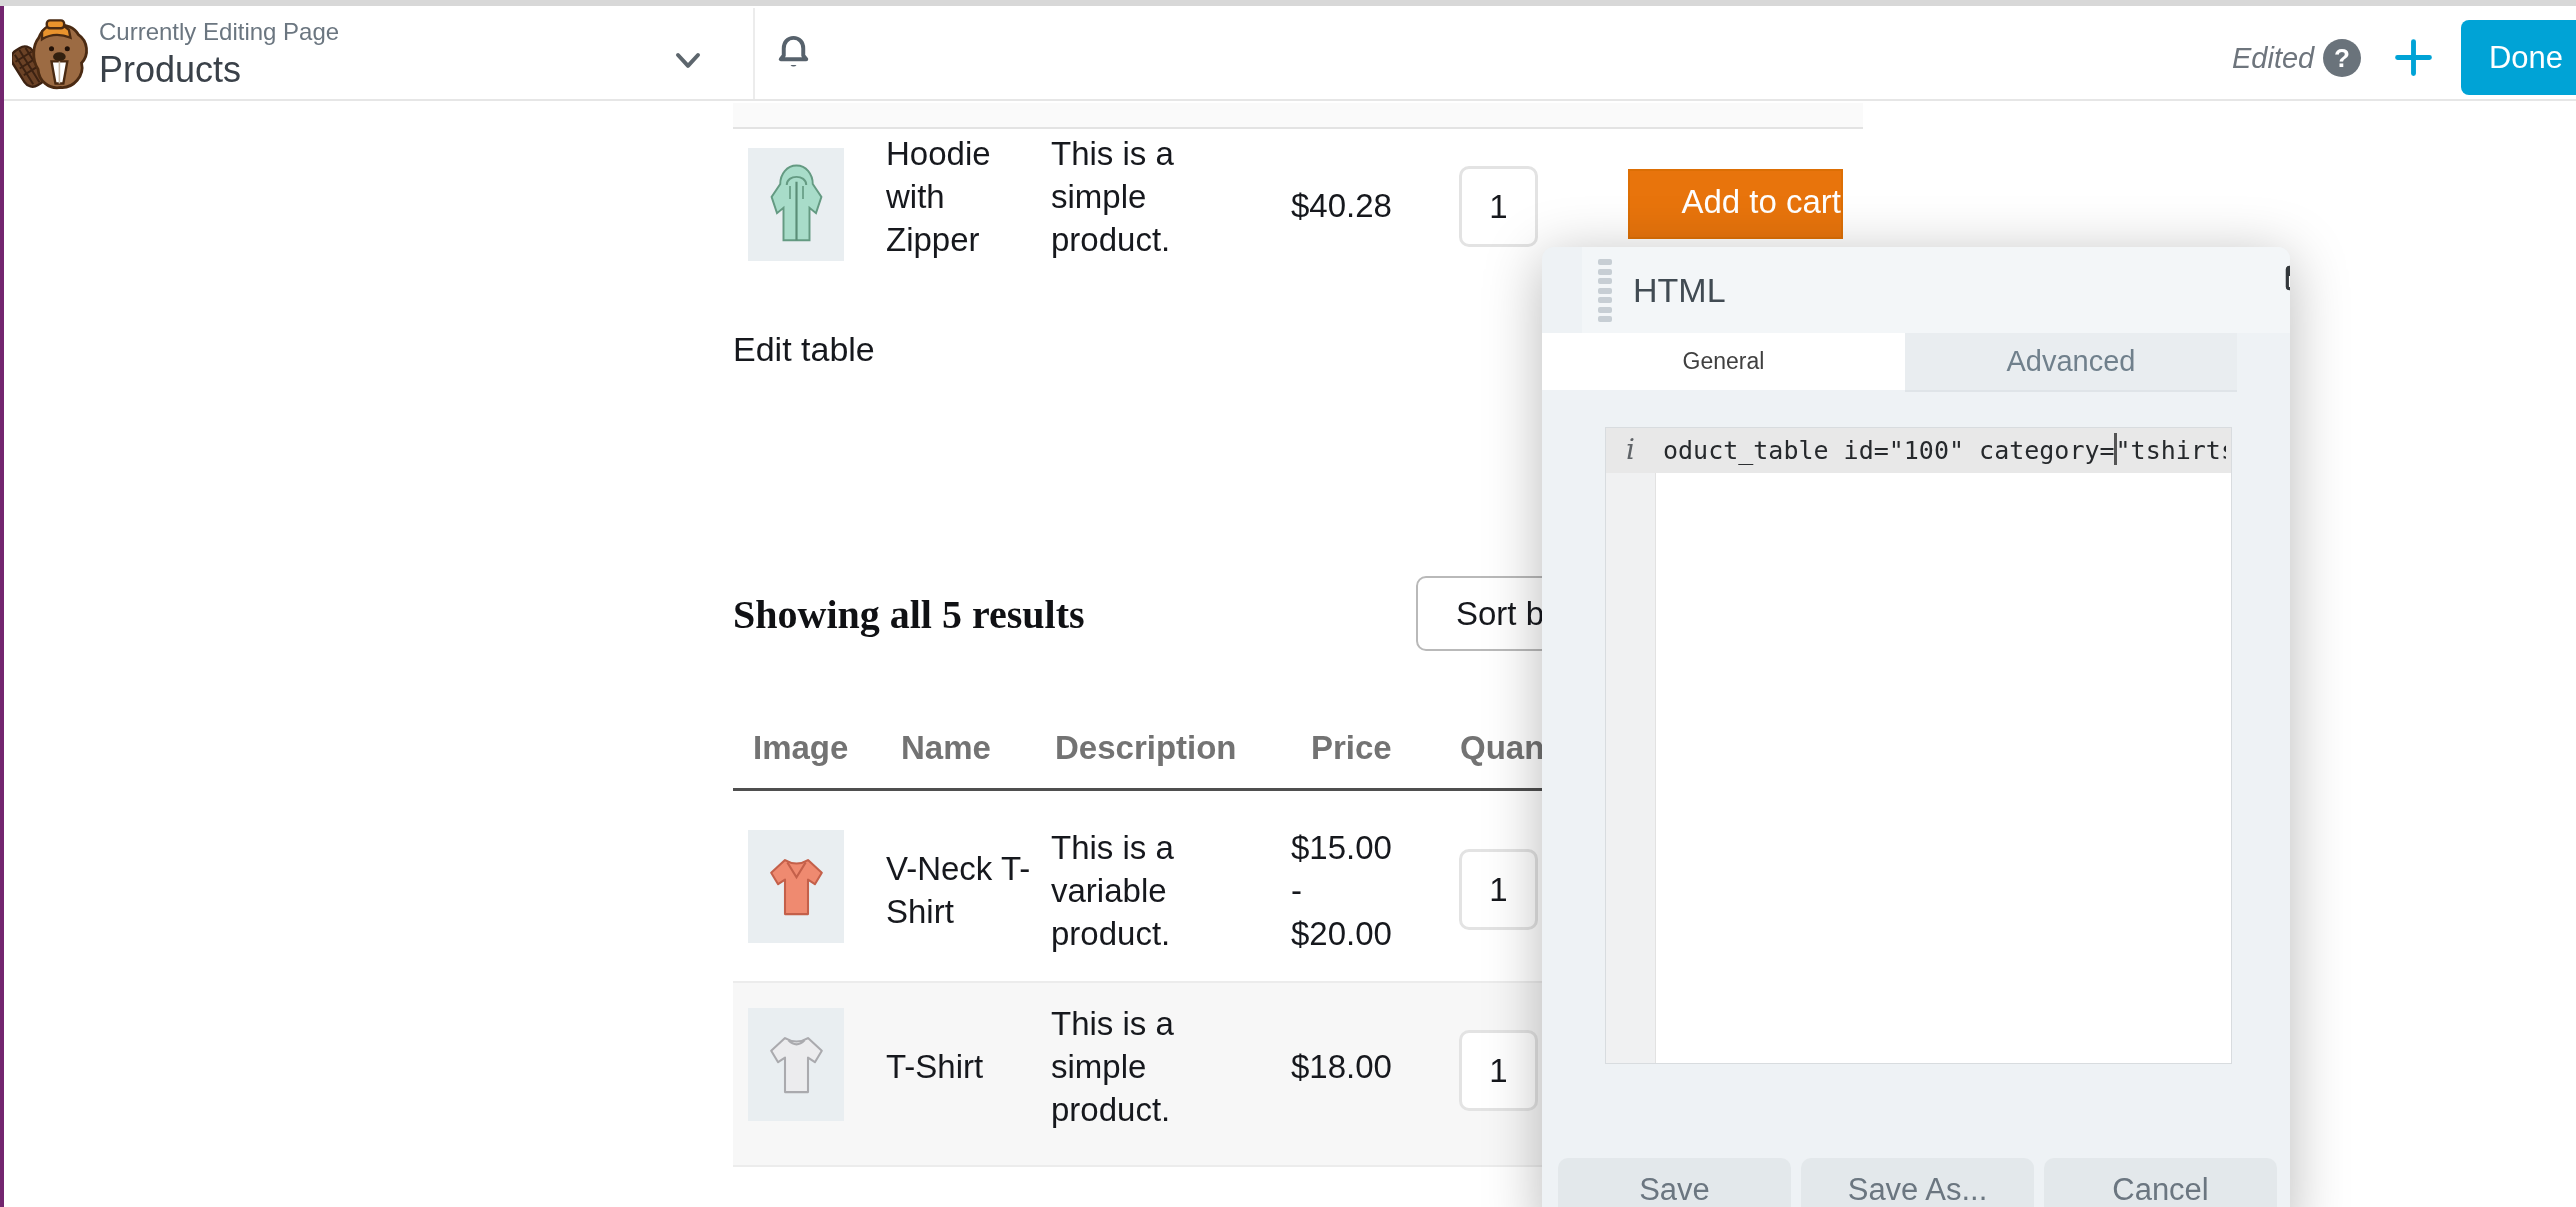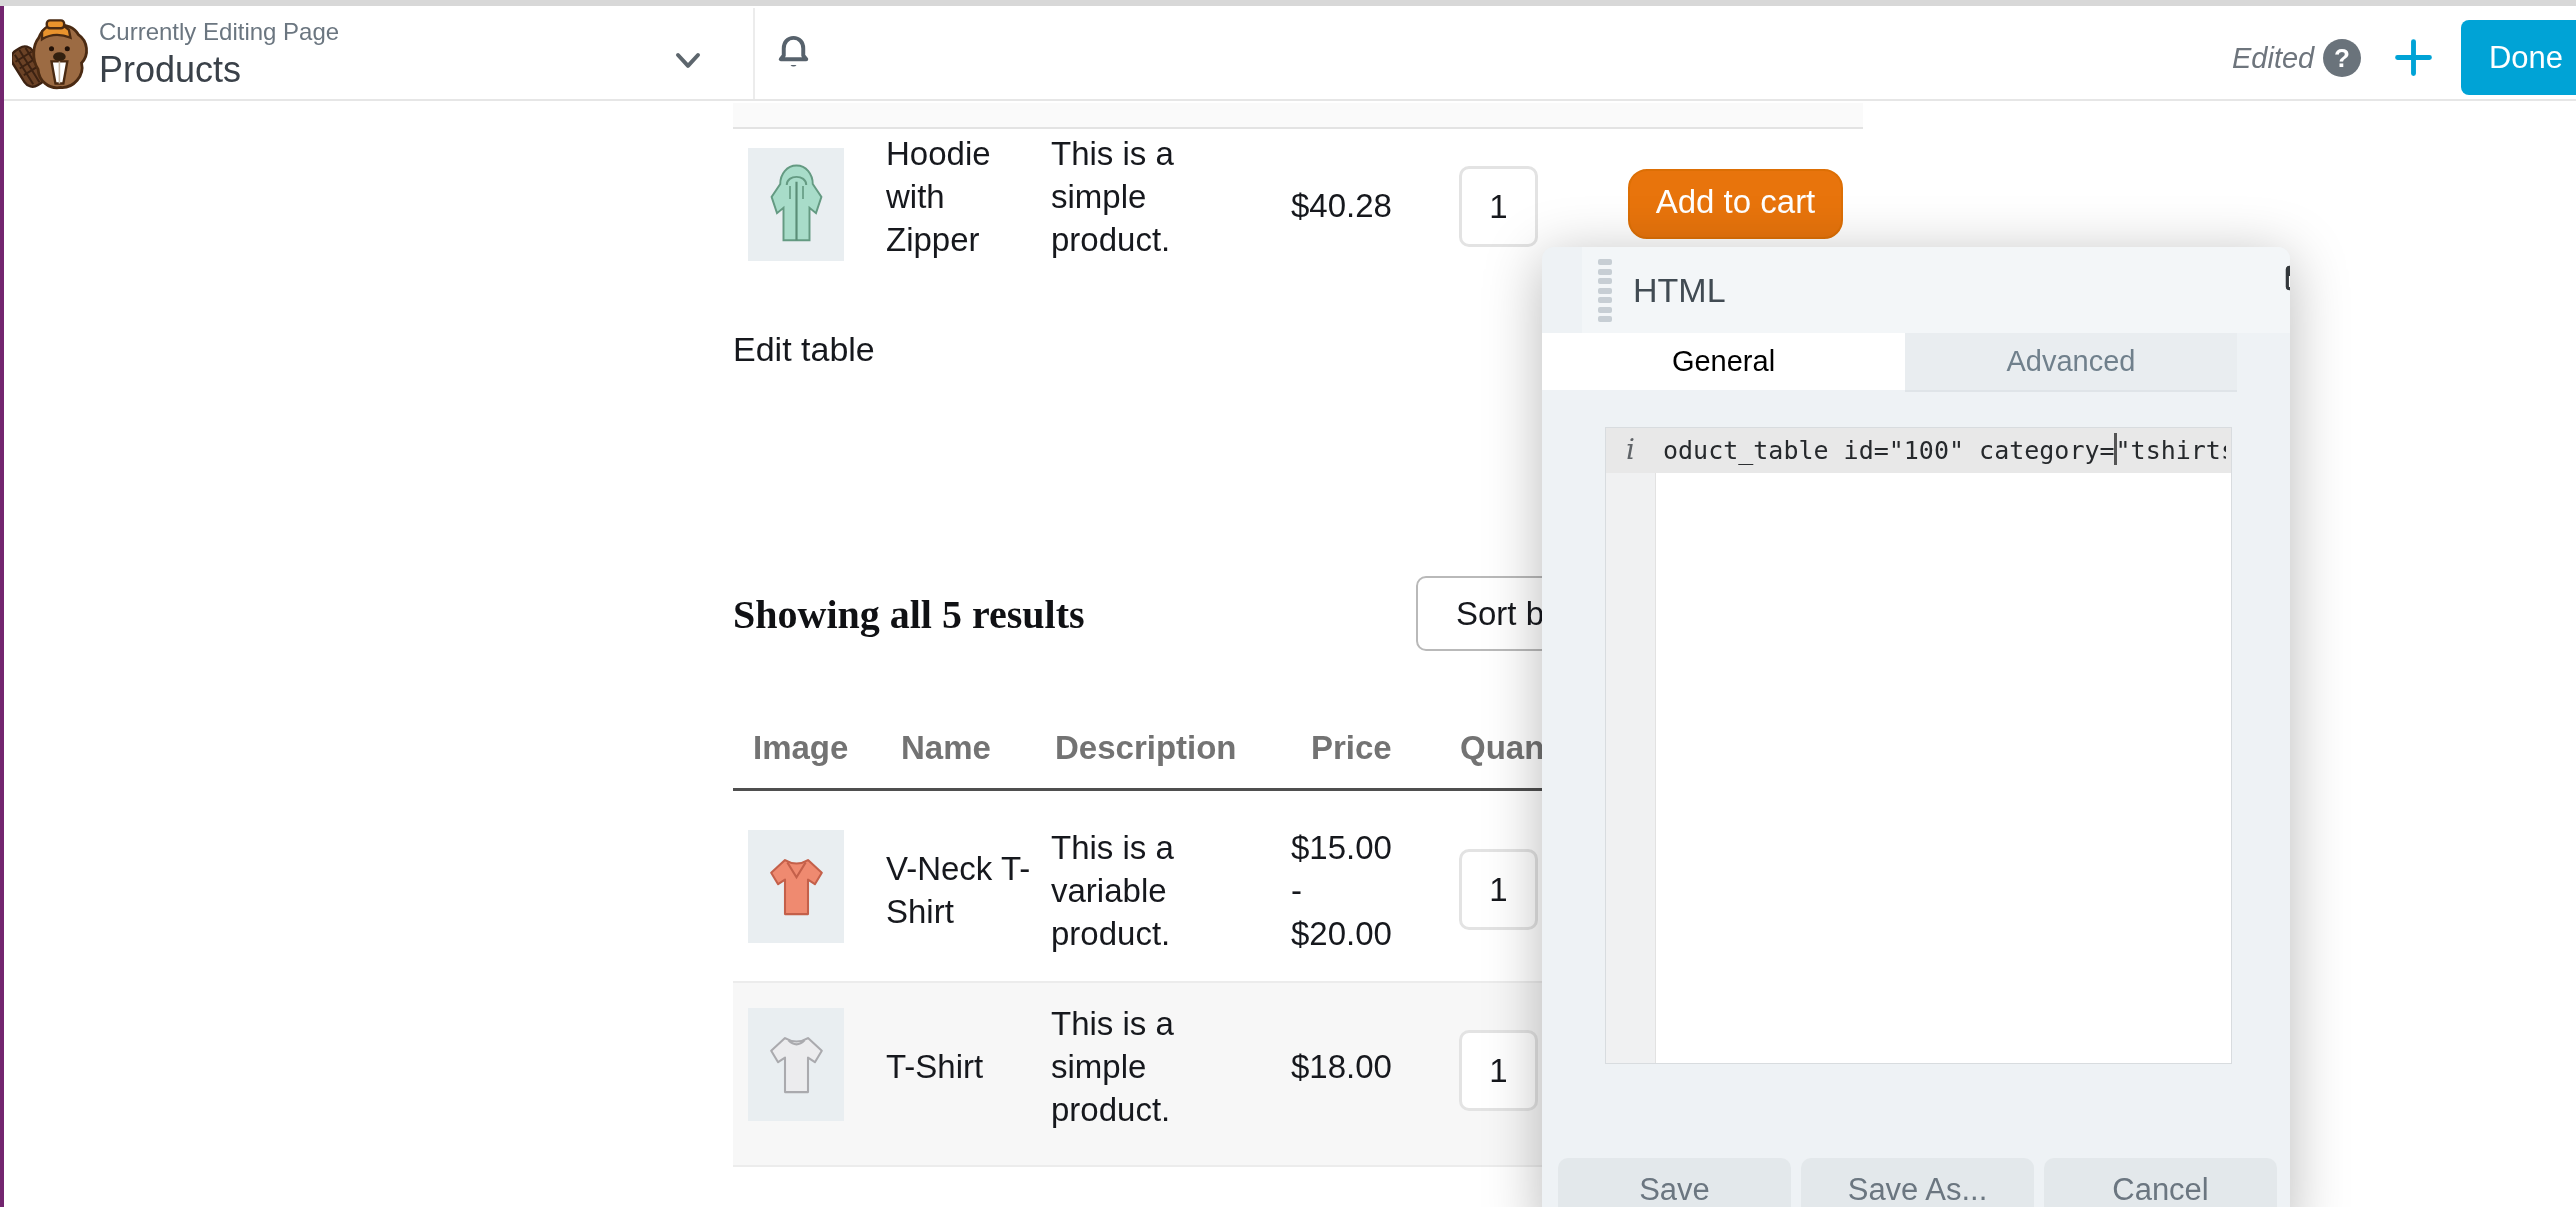--- a/index.html
+++ b/index.html
@@ -27,7 +27,7 @@
   .qty{width:69px;height:73px;background:#fff;border:3px solid #e3e3e3;border-radius:10px;
     font-size:33px;color:#16181d;text-align:center;font-family:"Liberation Sans",sans-serif;}
   #add-to-cart{left:1628px;top:169px;width:211px;height:66px;background:#e8740c;border:2px solid #dd6f05;
-    border-radius:19px;color:#fff;font-size:33px;text-align:center;line-height:62px;cursor:pointer;}
+    border-radius:0;color:#fff;font-size:33px;text-align:right;line-height:62px;cursor:pointer;}
   #edit-table{left:733px;top:330px;font-size:34px;color:#16181d;
     text-decoration-thickness:3px;text-underline-offset:8px;cursor:pointer;}
   #results-heading{left:733px;top:591px;font-size:40px;font-weight:bold;color:#101114;font-family:Liberation Serif, serif;}

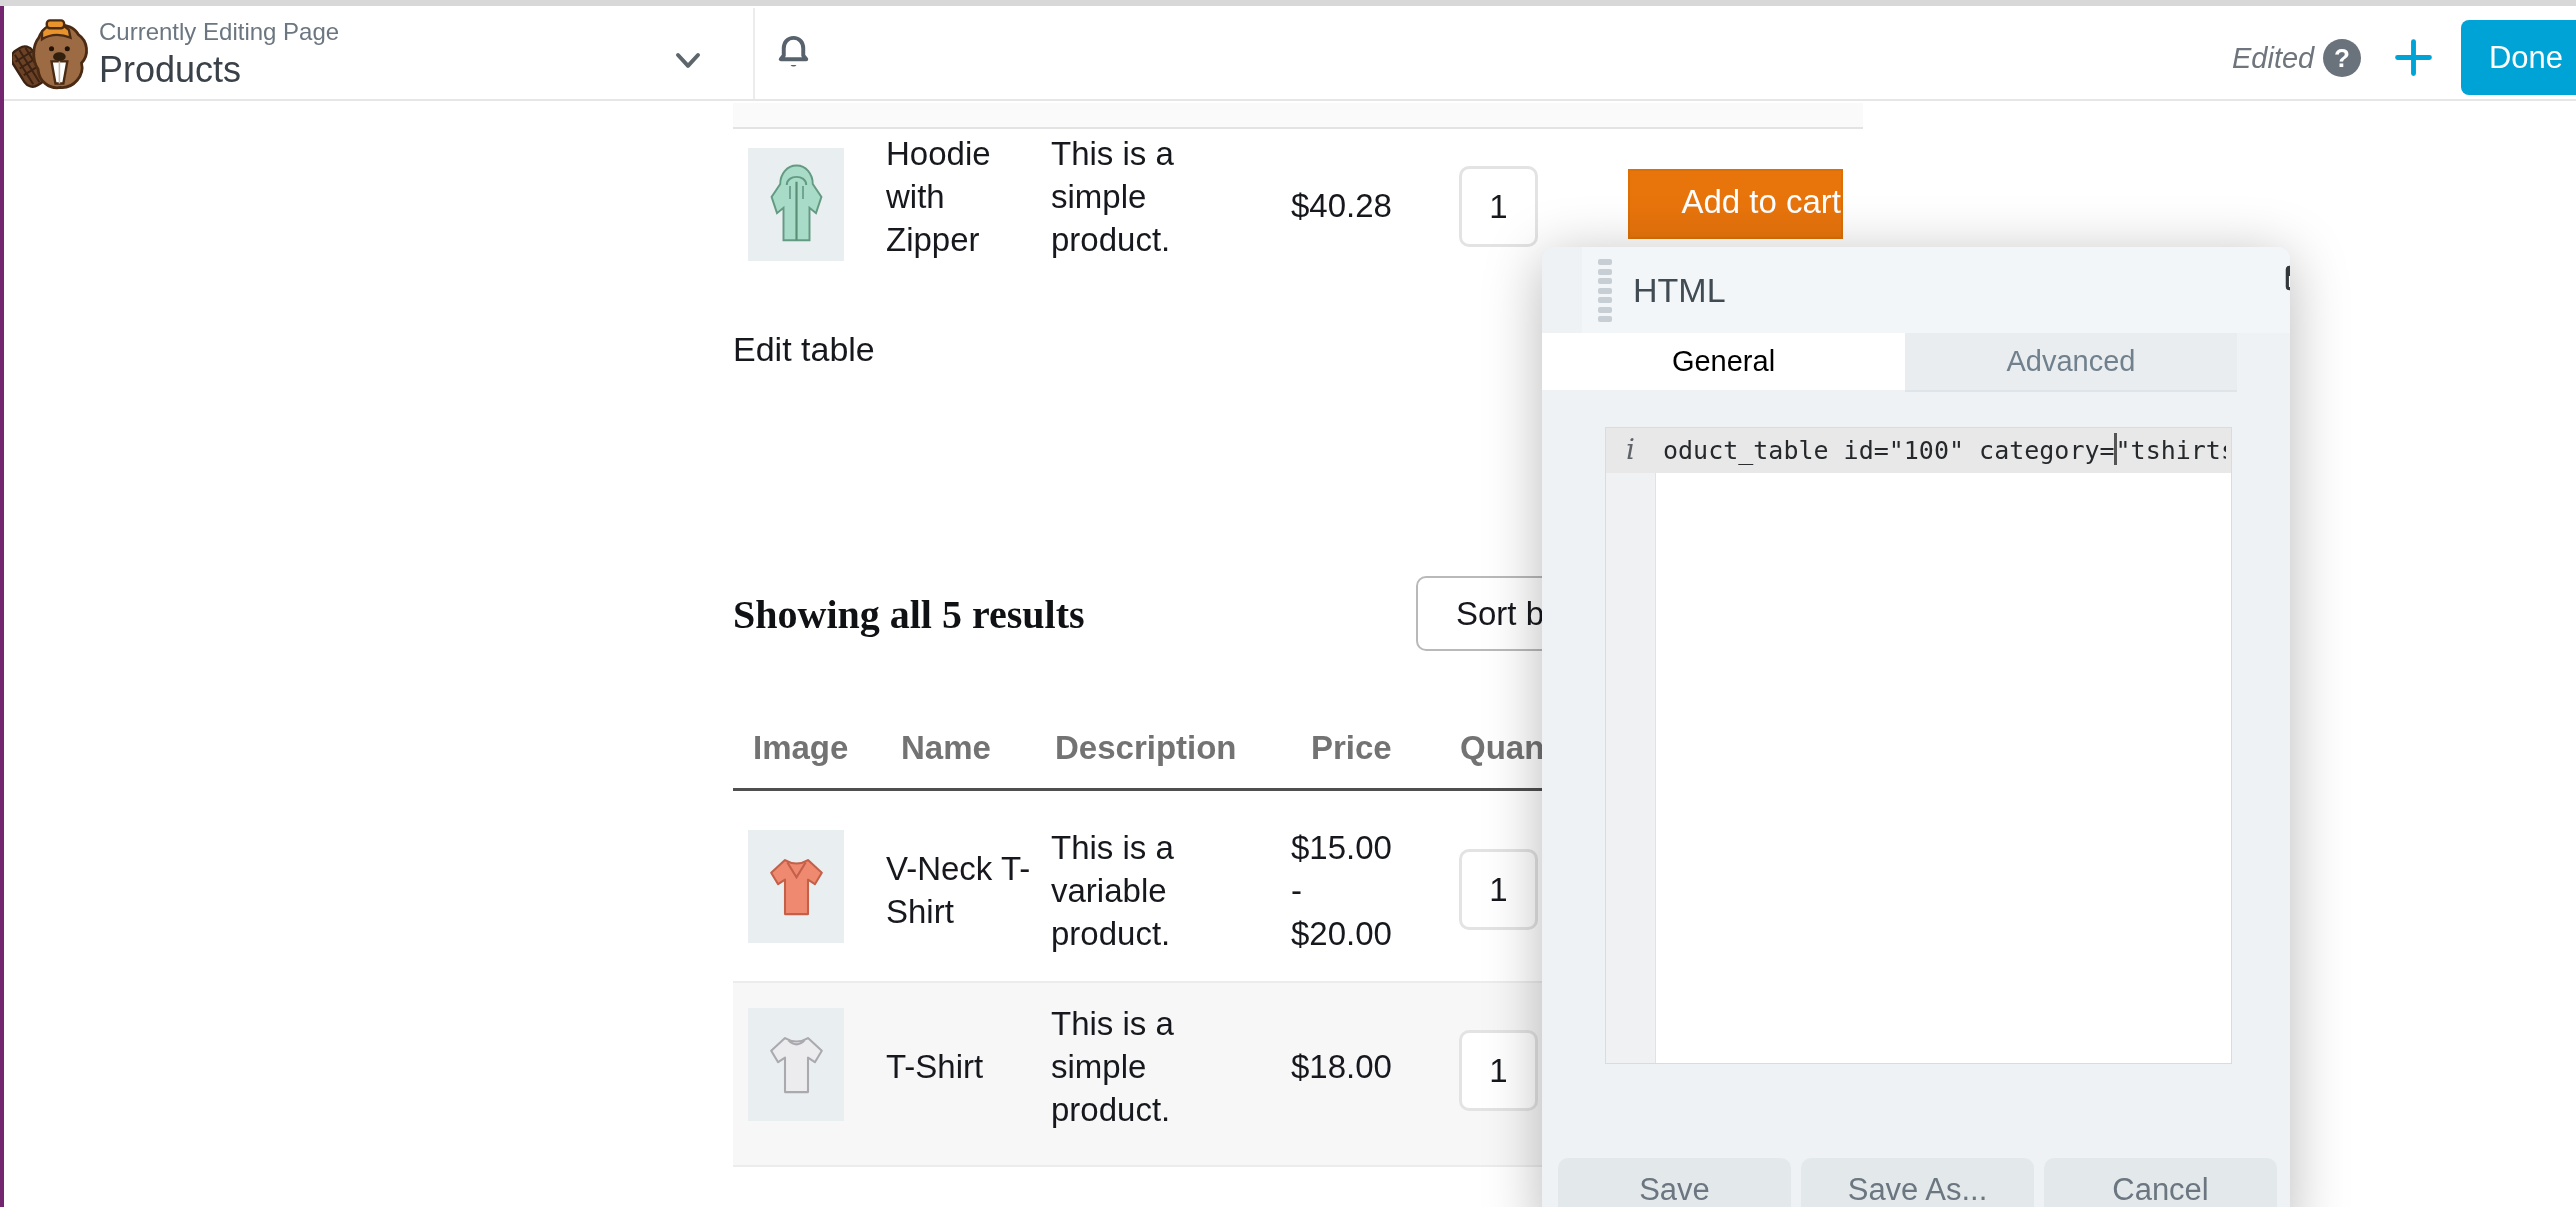--- a/index.html
+++ b/index.html
@@ -45,8 +45,8 @@
   #drag-handle span{display:block;width:14px;height:6px;border-radius:2px;background:#c7ced4;}
   #panel-title{left:51px;top:24px;font-size:34px;color:#414b53;}
   #win-icon{left:702px;top:16px;width:32px;height:30px;cursor:pointer;}
-  #tab-general{left:0;top:86px;width:363px;height:57px;background:#fff;color:#000000;
-    font-size:29px;text-align:center;line-height:57px;cursor:pointer;}
+  #tab-general{left:0;top:86px;width:363px;height:57px;background:#fff;color:#404040;
+    font-size:23px;text-align:center;line-height:57px;cursor:pointer;}
   #tab-advanced{left:363px;top:86px;width:332px;height:57px;background:#e9edf0;color:#70808c;
     font-size:29px;text-align:center;line-height:57px;border-bottom:2px solid #dfe4e8;cursor:pointer;}
   #editor{left:63px;top:180px;width:625px;height:635px;background:#fff;border:1px solid #d8dcdf;cursor:text;}

